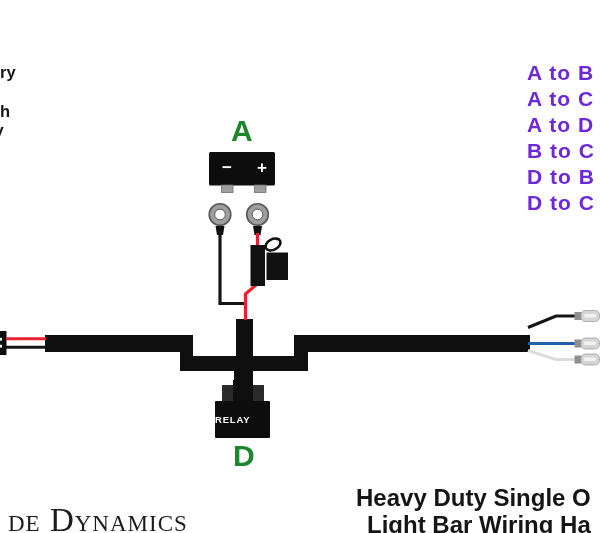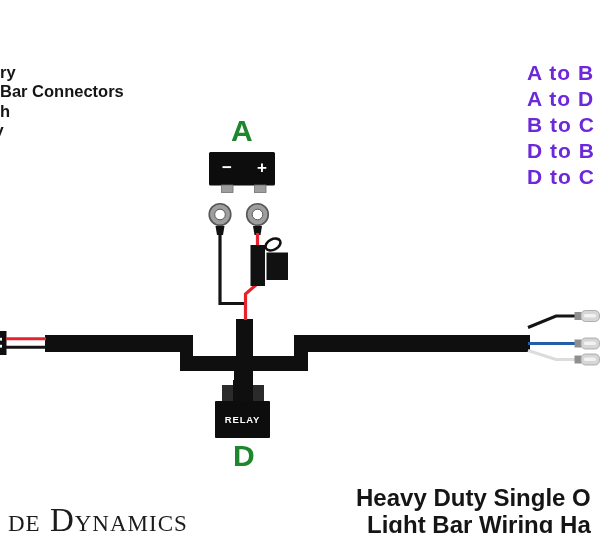--- a/index.html
+++ b/index.html
@@ -110,7 +110,6 @@
   </svg>
 
   <div class="txt legend-left-line" style="top:35px;">ry</div>
-  <div class="txt legend-left-line" style="top:54px;">Bar Connectors</div>
   <div class="txt legend-left-line" style="top:73.5px;">h</div>
   <div class="clip4"><span>y</span></div>
 

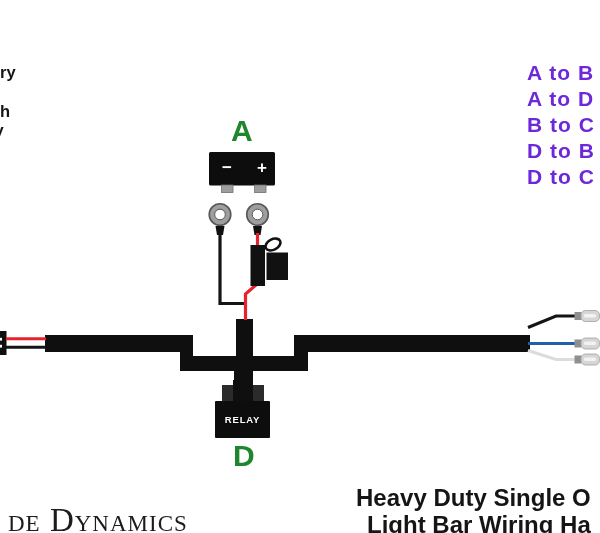--- a/index.html
+++ b/index.html
@@ -115,6 +115,7 @@
 
   <div class="txt legend-right">
     <div>A to B</div>
+    <div>A to C</div>
     <div>A to D</div>
     <div>B to C</div>
     <div>D to B</div>

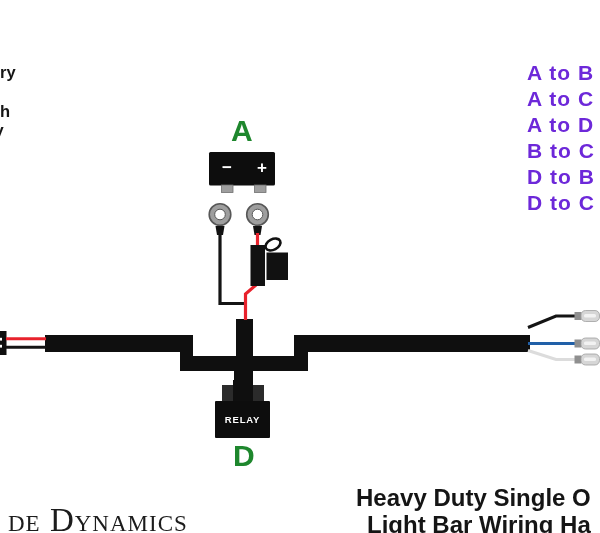--- a/index.html
+++ b/index.html
@@ -20,7 +20,7 @@
   
   .batt-sign{color:#ffffff;font-weight:bold;font-size:17px;line-height:17px;width:16px;text-align:center;}
   
-  .relay-text{left:215px;top:385px;width:55px;text-align:center;color:#ffffff;
+  .relay-text{left:215px;top:385px;width:55px;text-align:left;color:#ffffff;
               font-size:9.5px;font-weight:bold;letter-spacing:0.8px;line-height:13px;}
   
   .logo{left:8px;top:474px;font-family:"Liberation Serif",serif;font-variant:small-caps;

